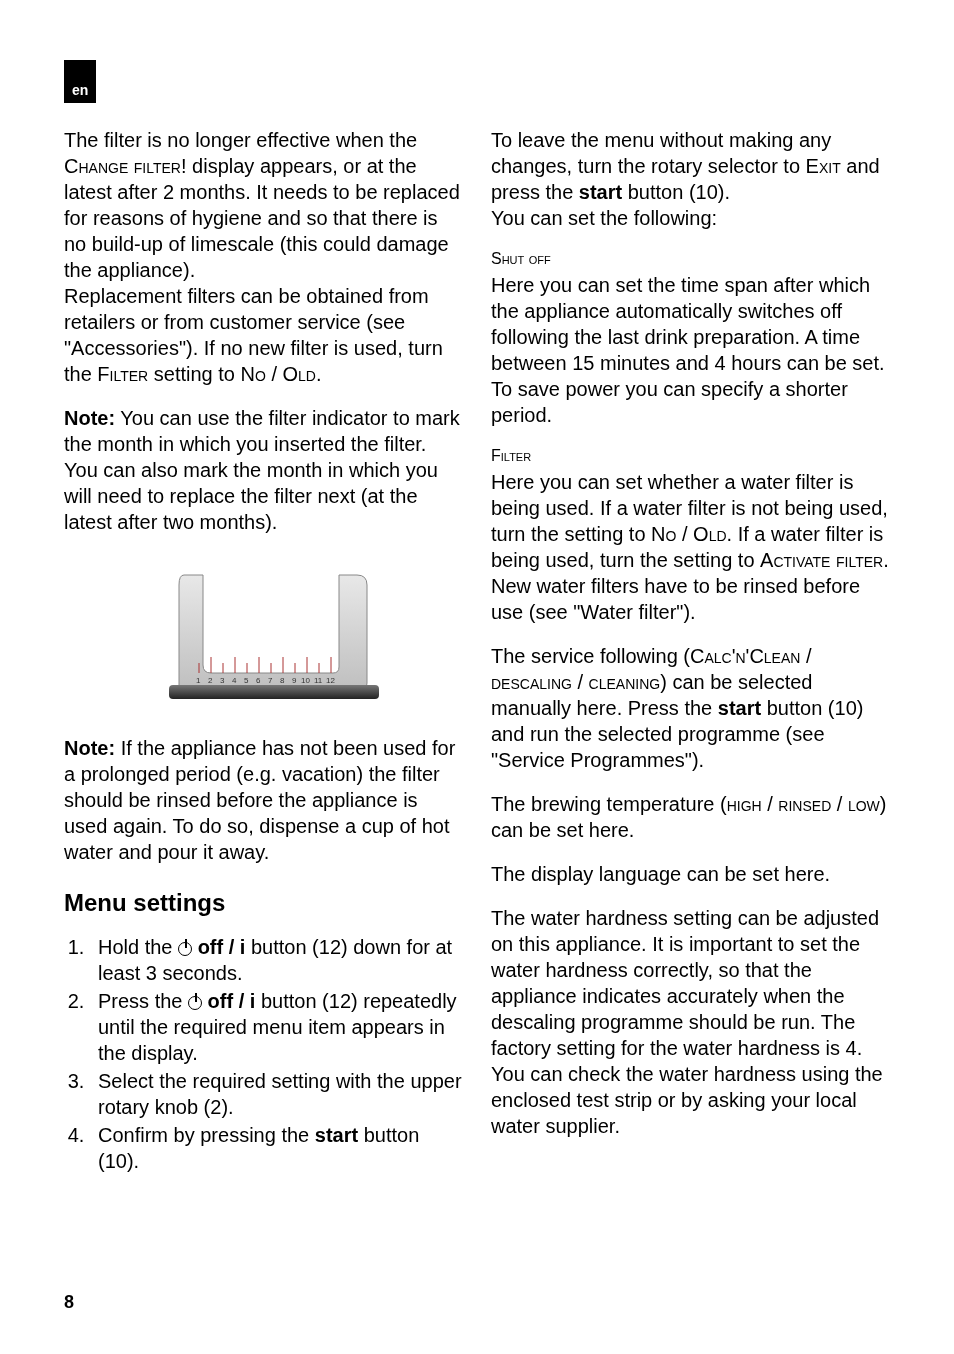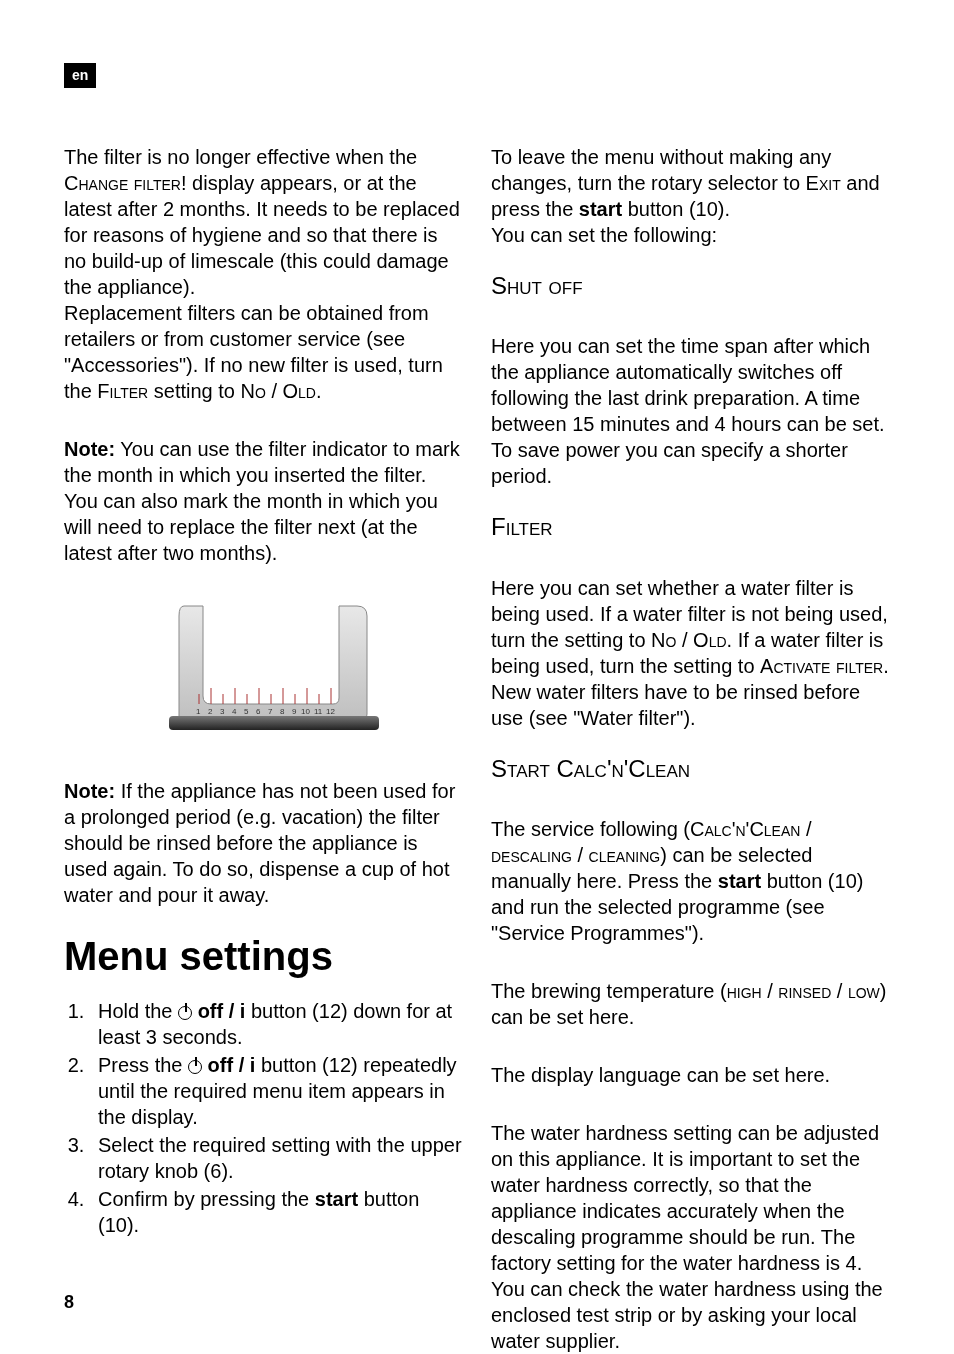--- a/index.html
+++ b/index.html
@@ -18,7 +18,7 @@
     background: #000;
     color: #fff;
     display: inline-block;
-    padding: 3px 8px 4px 8px;
+    padding: 21px 8px 4px 8px;
     font-weight: bold;
     font-size: 14px;
     margin-bottom: 24px;

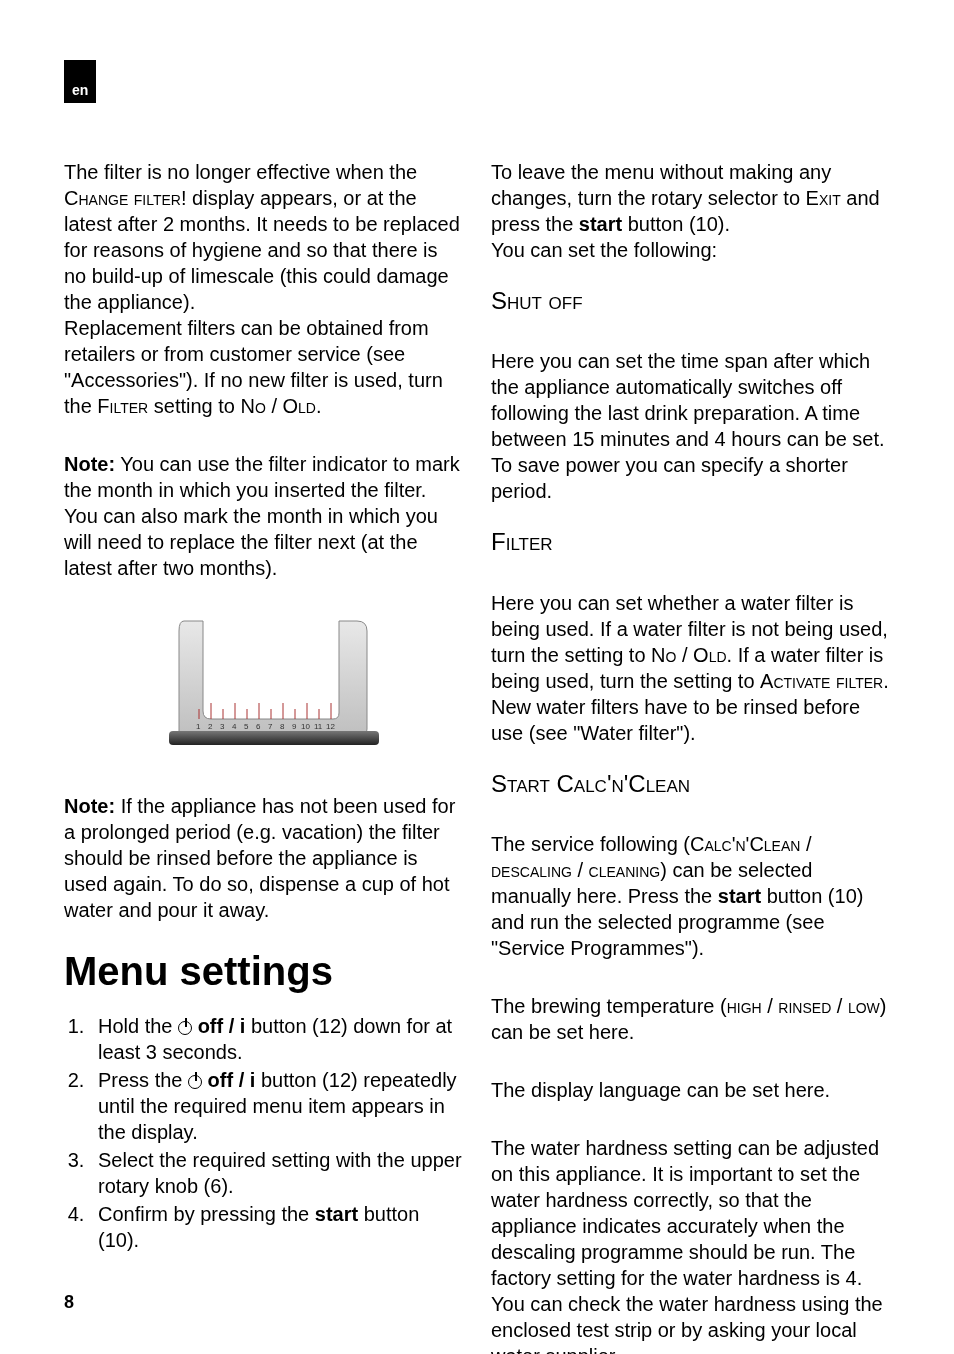--- a/index.html
+++ b/index.html
@@ -32,7 +32,7 @@
     width: 50%;
   }
   p { margin-bottom: 0px; }
-  .block { margin-bottom: 18px; margin-top: 32px; }
+  .block { margin-bottom: 18px; }
   .sc { font-variant: small-caps; }
   .bold { font-weight: bold; }
   h1 {

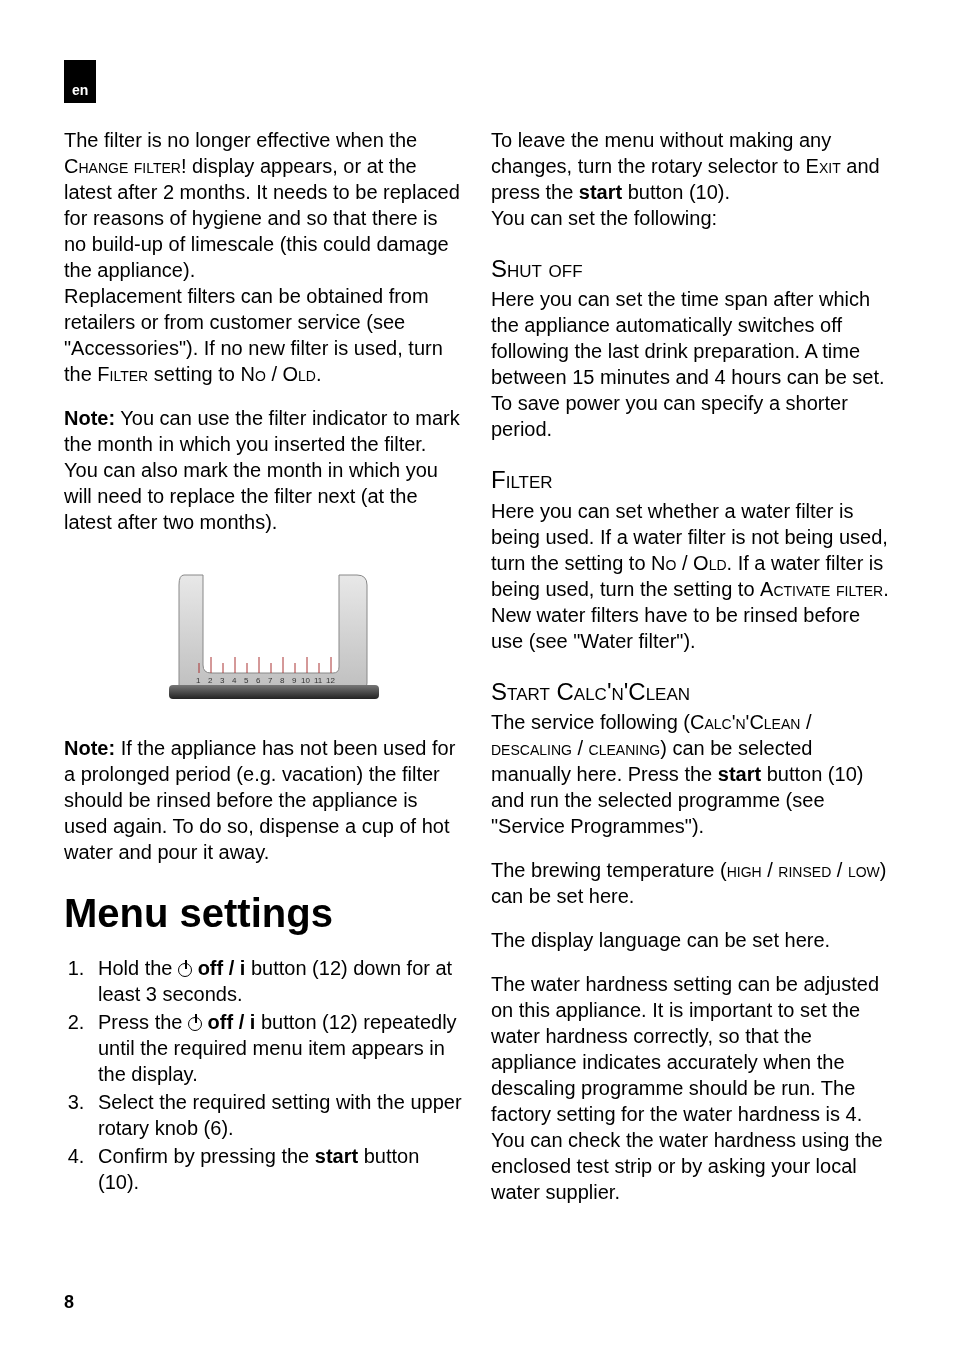--- a/index.html
+++ b/index.html
@@ -44,8 +44,8 @@
   ol li { margin-bottom: 2px; padding-left: 8px;}
   .section-head {
     font-variant: small-caps;
-    font-size: 24px;
-    margin-top: 22px;
+    font-size: 16px;
+    margin-top: 14px;
     margin-bottom: 2px;
   }
   .figure {

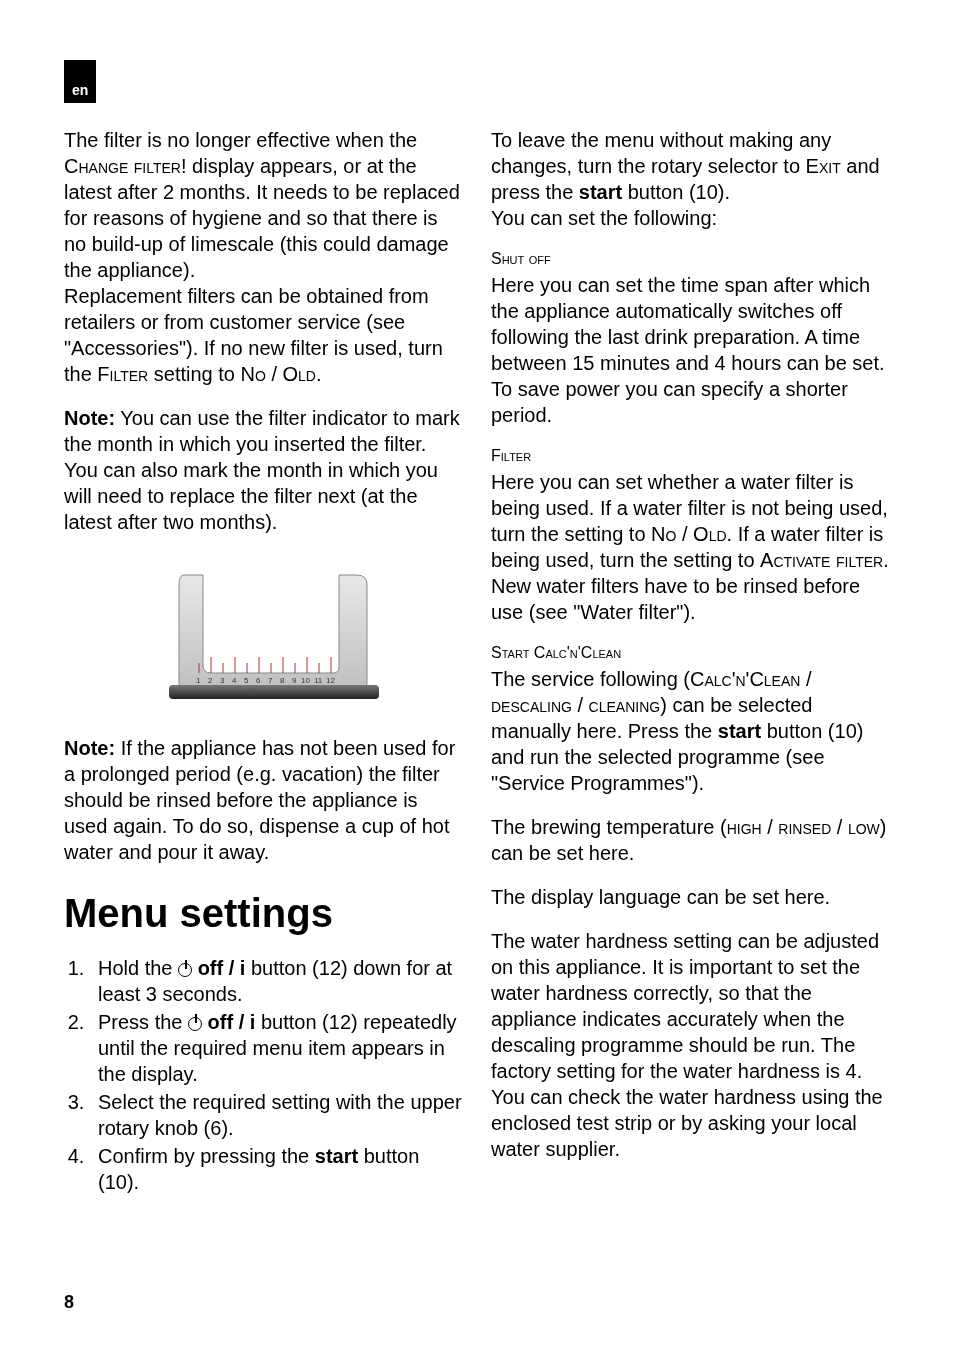--- a/index.html
+++ b/index.html
@@ -173,7 +173,6 @@
       <span>Here you can set whether a water filter is being used. If a water filter is not being used, turn the setting to </span><span class="sc">No / Old</span><span>. If a water filter is being used, turn the setting to </span><span class="sc">Activate filter</span><span>. New water filters have to be rinsed before use (see "Water filter").</span>
     </p>
 
-    <div class="section-head">Start Calc'n'Clean</div>
     <p class="block">
       <span>The service following (</span><span class="sc">Calc'n'Clean</span><span> / </span><span class="sc">descaling</span><span> / </span><span class="sc">cleaning</span><span>) can be selected manually here. Press the </span><span class="bold">start</span><span> button (10) and run the selected programme (see "Service Programmes").</span>
     </p>

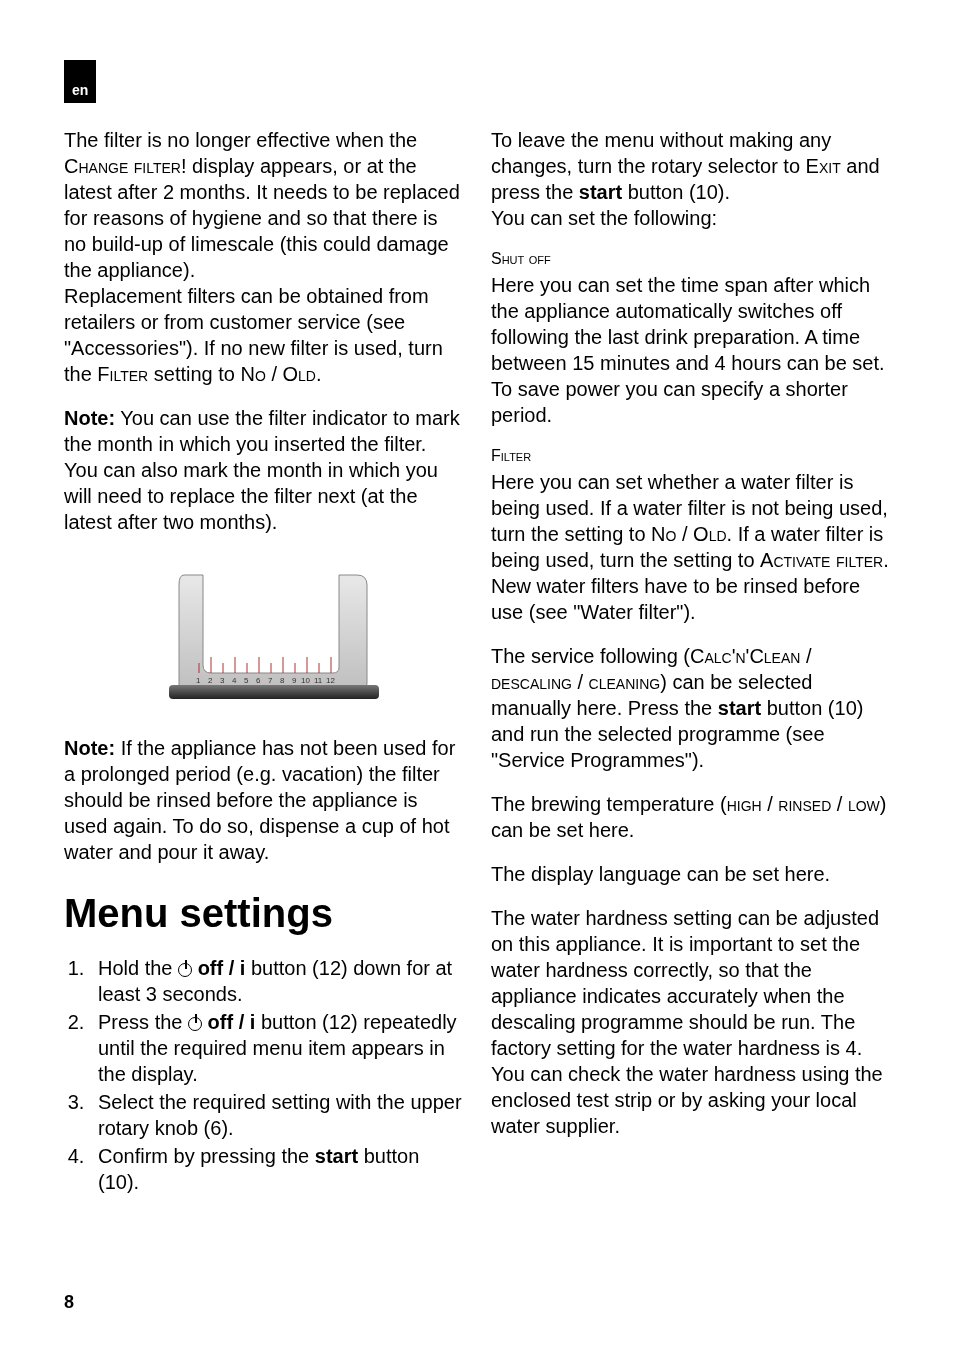--- a/index.html
+++ b/index.html
@@ -36,7 +36,7 @@
   .sc { font-variant: small-caps; }
   .bold { font-weight: bold; }
   h1 {
-    font-size: 40px;
+    font-size: 24px;
     font-weight: bold;
     margin: 22px 0 16px 0;
   }

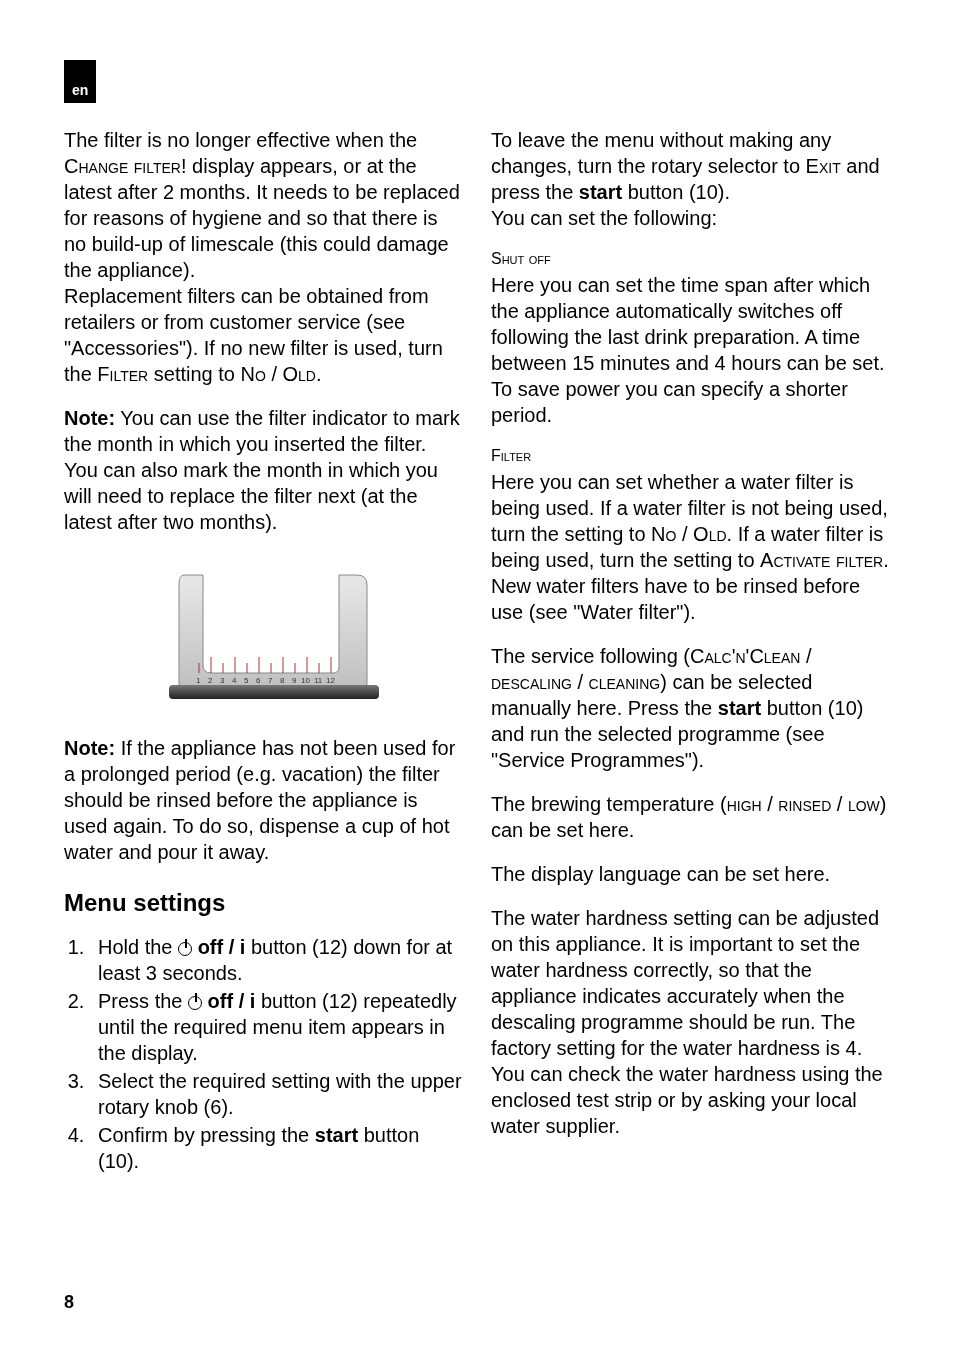--- a/index.html
+++ b/index.html
@@ -148,7 +148,7 @@
       <li>
         <span>Press the </span><span class="ico-off"></span> <span class="bold">off / i</span><span> button (12) repeatedly until the required menu item appears in the display.</span>
       </li>
-      <li>Select the required setting with the upper rotary knob (6).</li>
+      <li>Select the required setting with the upper rotary knob (2).</li>
       <li>
         <span>Confirm by pressing the </span><span class="bold">start</span><span> button (10).</span>
       </li>

